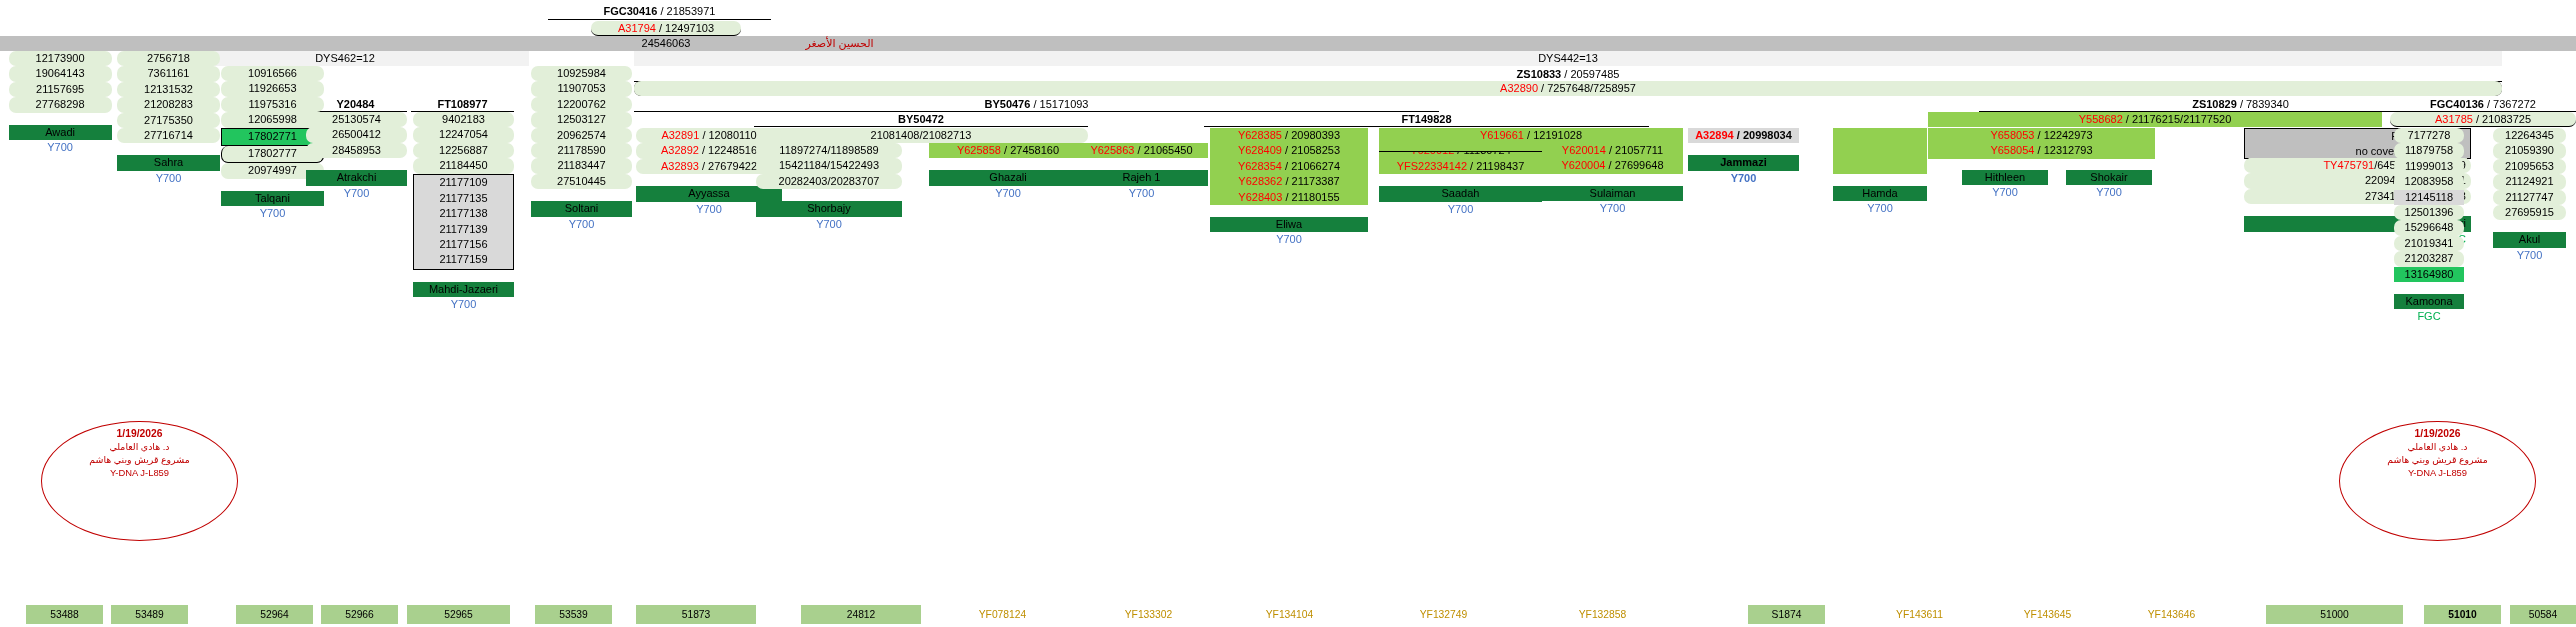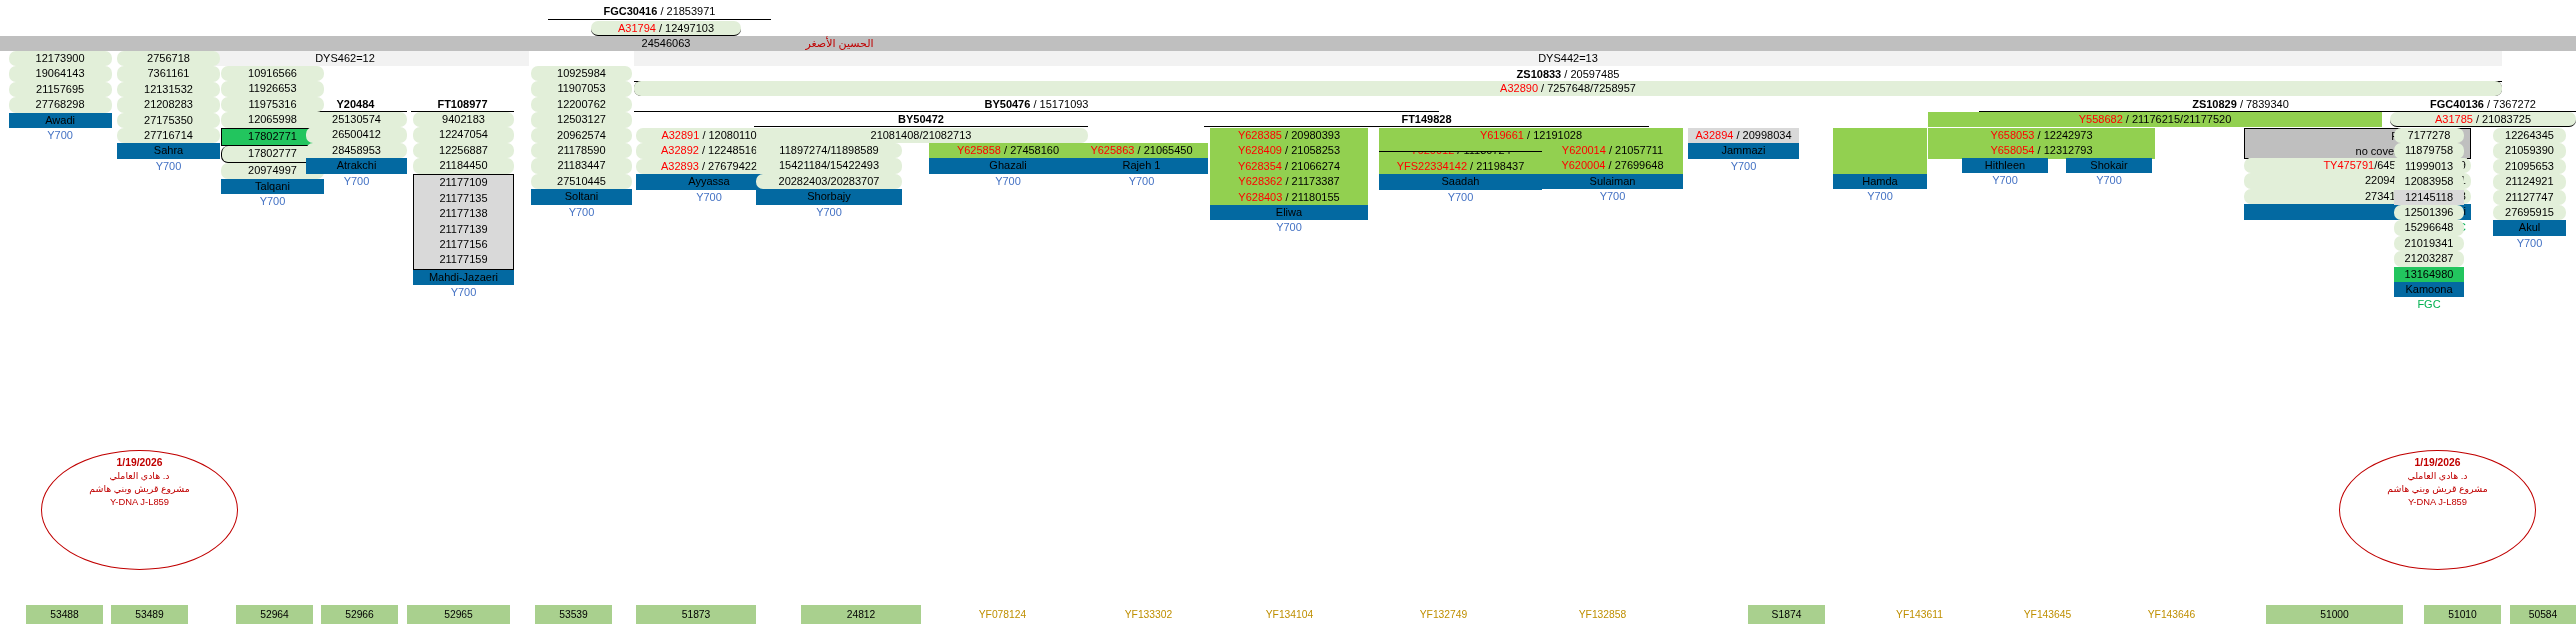--- a/index.html
+++ b/index.html
@@ -25,7 +25,7 @@
   .grey{background:#bfbfbf;}
   .lgrey{background:#f2f2f2;}
   .vlgrey{background:#d9d9d9;}
-  .lav{background:#0369a1;}
+  .lav{background:#15803d;margin-top:12px;}
   .orange{background:#22c55e;}
   .blue{color:#4472c4;}
   .red{color:#ff0000;}

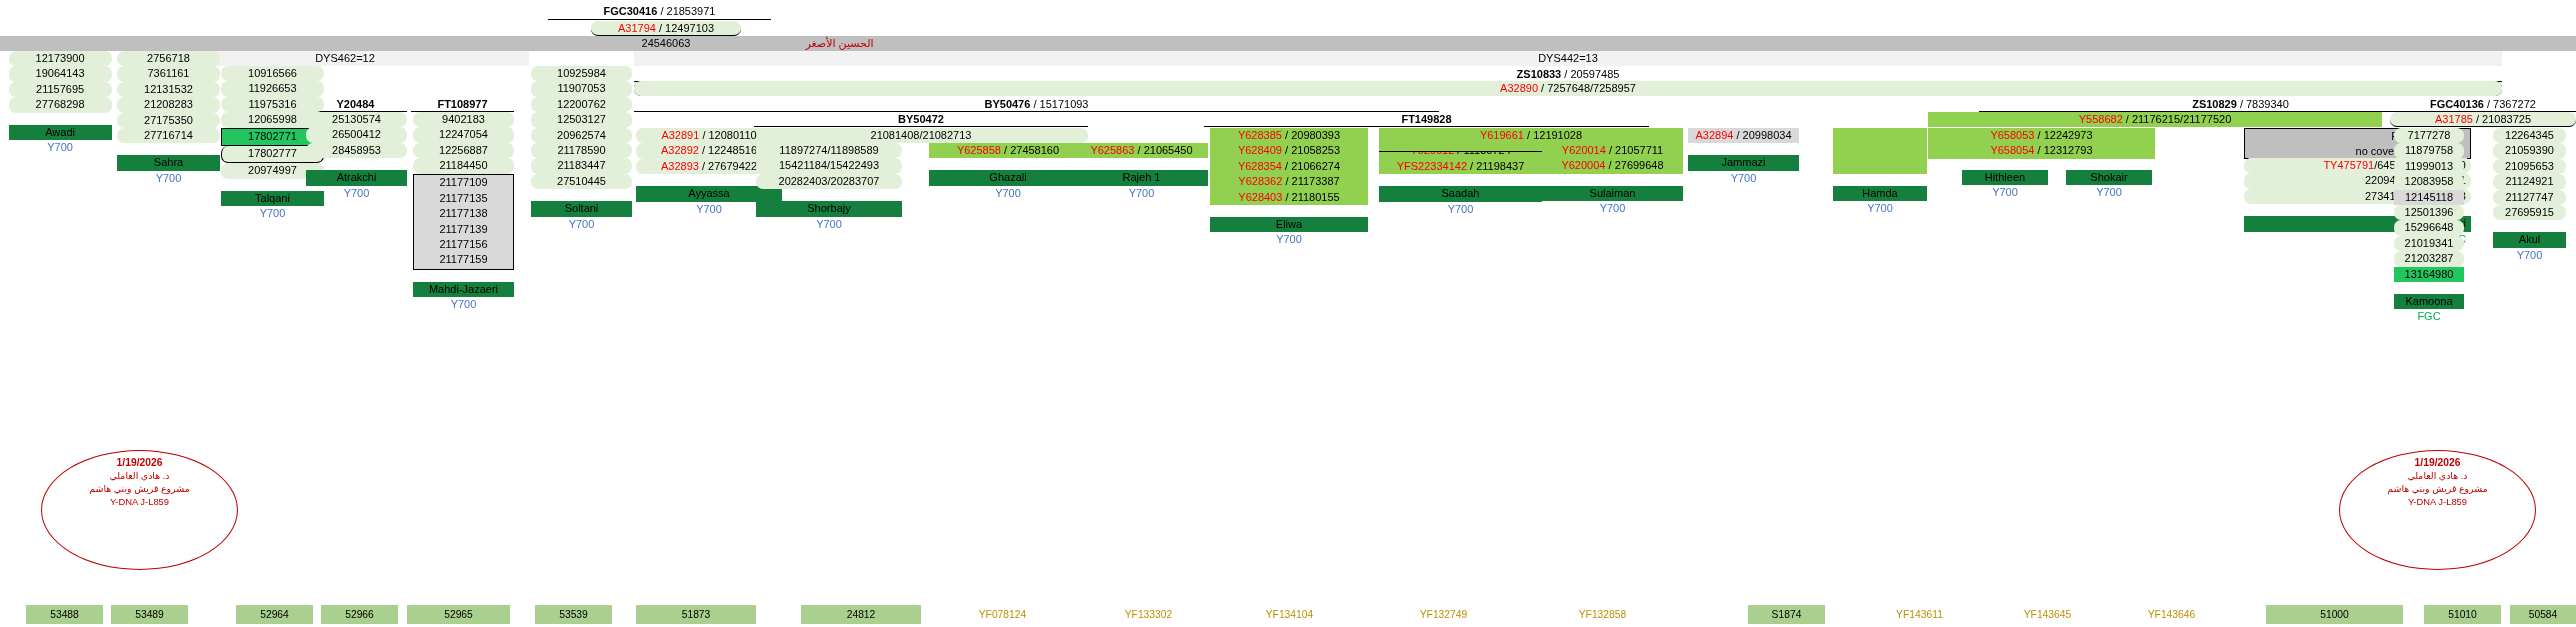--- a/index.html
+++ b/index.html
@@ -314,7 +314,7 @@
   <div class="cell blue">Y700</div>
 </div>
 
-<div class="abs" style="left:1688px;top:128px;width:111px;">
+<div class="abs" style="left:1688px;top:128px;width:111px;font-weight:bold;">
   <div class="cell vlgrey">
     <span class="red">A32894</span>
     <span> / </span>

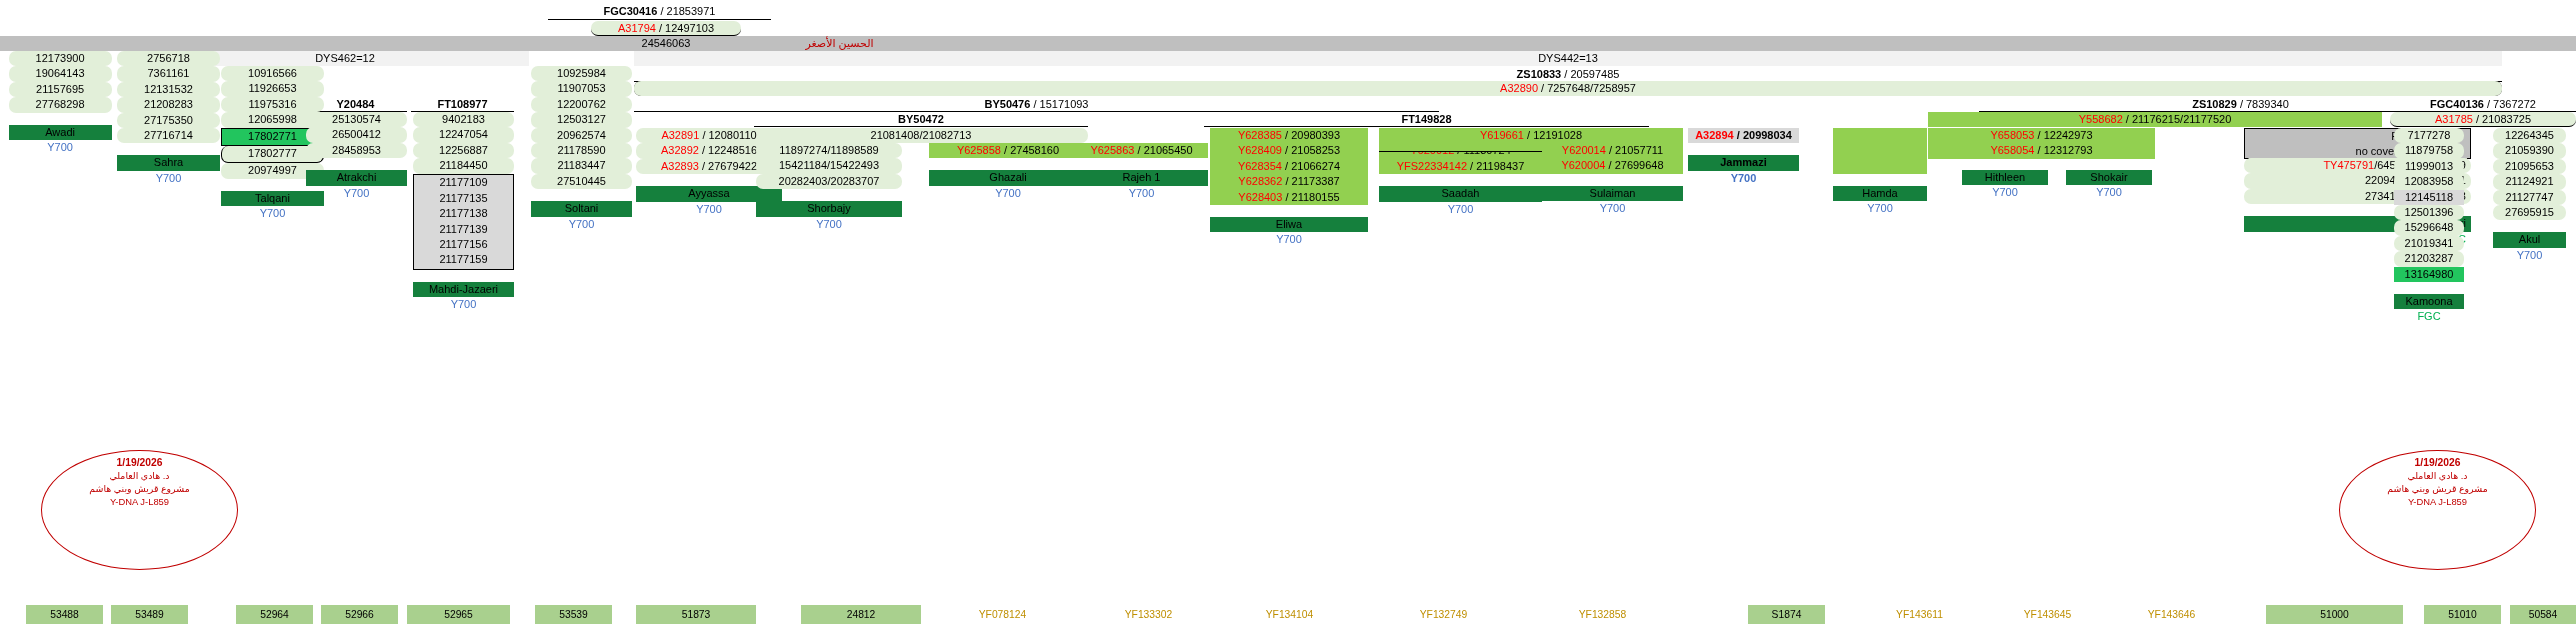--- a/index.html
+++ b/index.html
@@ -44,7 +44,6 @@
     line-height:13px;
     font-size:9.4px;
     padding-top:5.1px;
-    margin-top:29px;
   }
   .sig .l1{font-weight:bold;font-size:10.3px;}
   .kit{

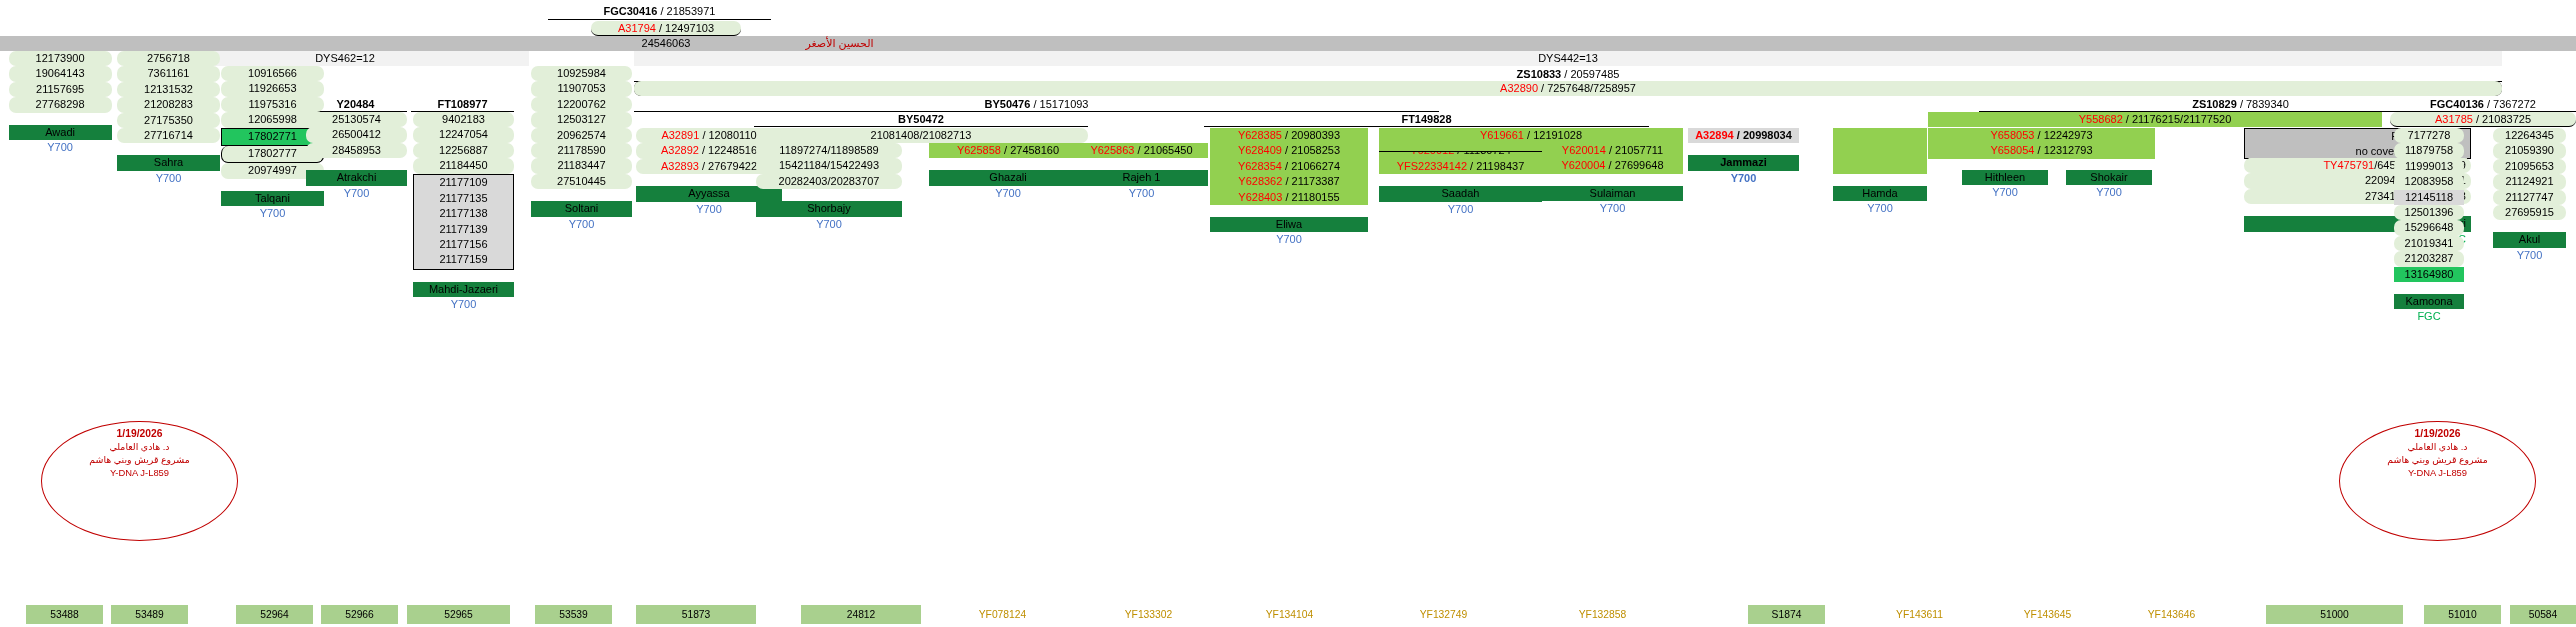--- a/index.html
+++ b/index.html
@@ -425,7 +425,7 @@
   <div class="abs kit kityellow" style="left:1996px;width:103px;">YF143645</div>
   <div class="abs kit kityellow" style="left:2120px;width:103px;">YF143646</div>
   <div class="abs kit kitgreen" style="left:2266px;width:137px;">51000</div>
-  <div class="abs kit kitgreen" style="left:2424px;width:77px;">51010</div>
+  <div class="abs kit kitgreen" style="left:2424px;width:77px;font-weight:bold;">51010</div>
   <div class="abs kit kitgreen" style="left:2510px;width:66px;">50584</div>
 </div>
 

